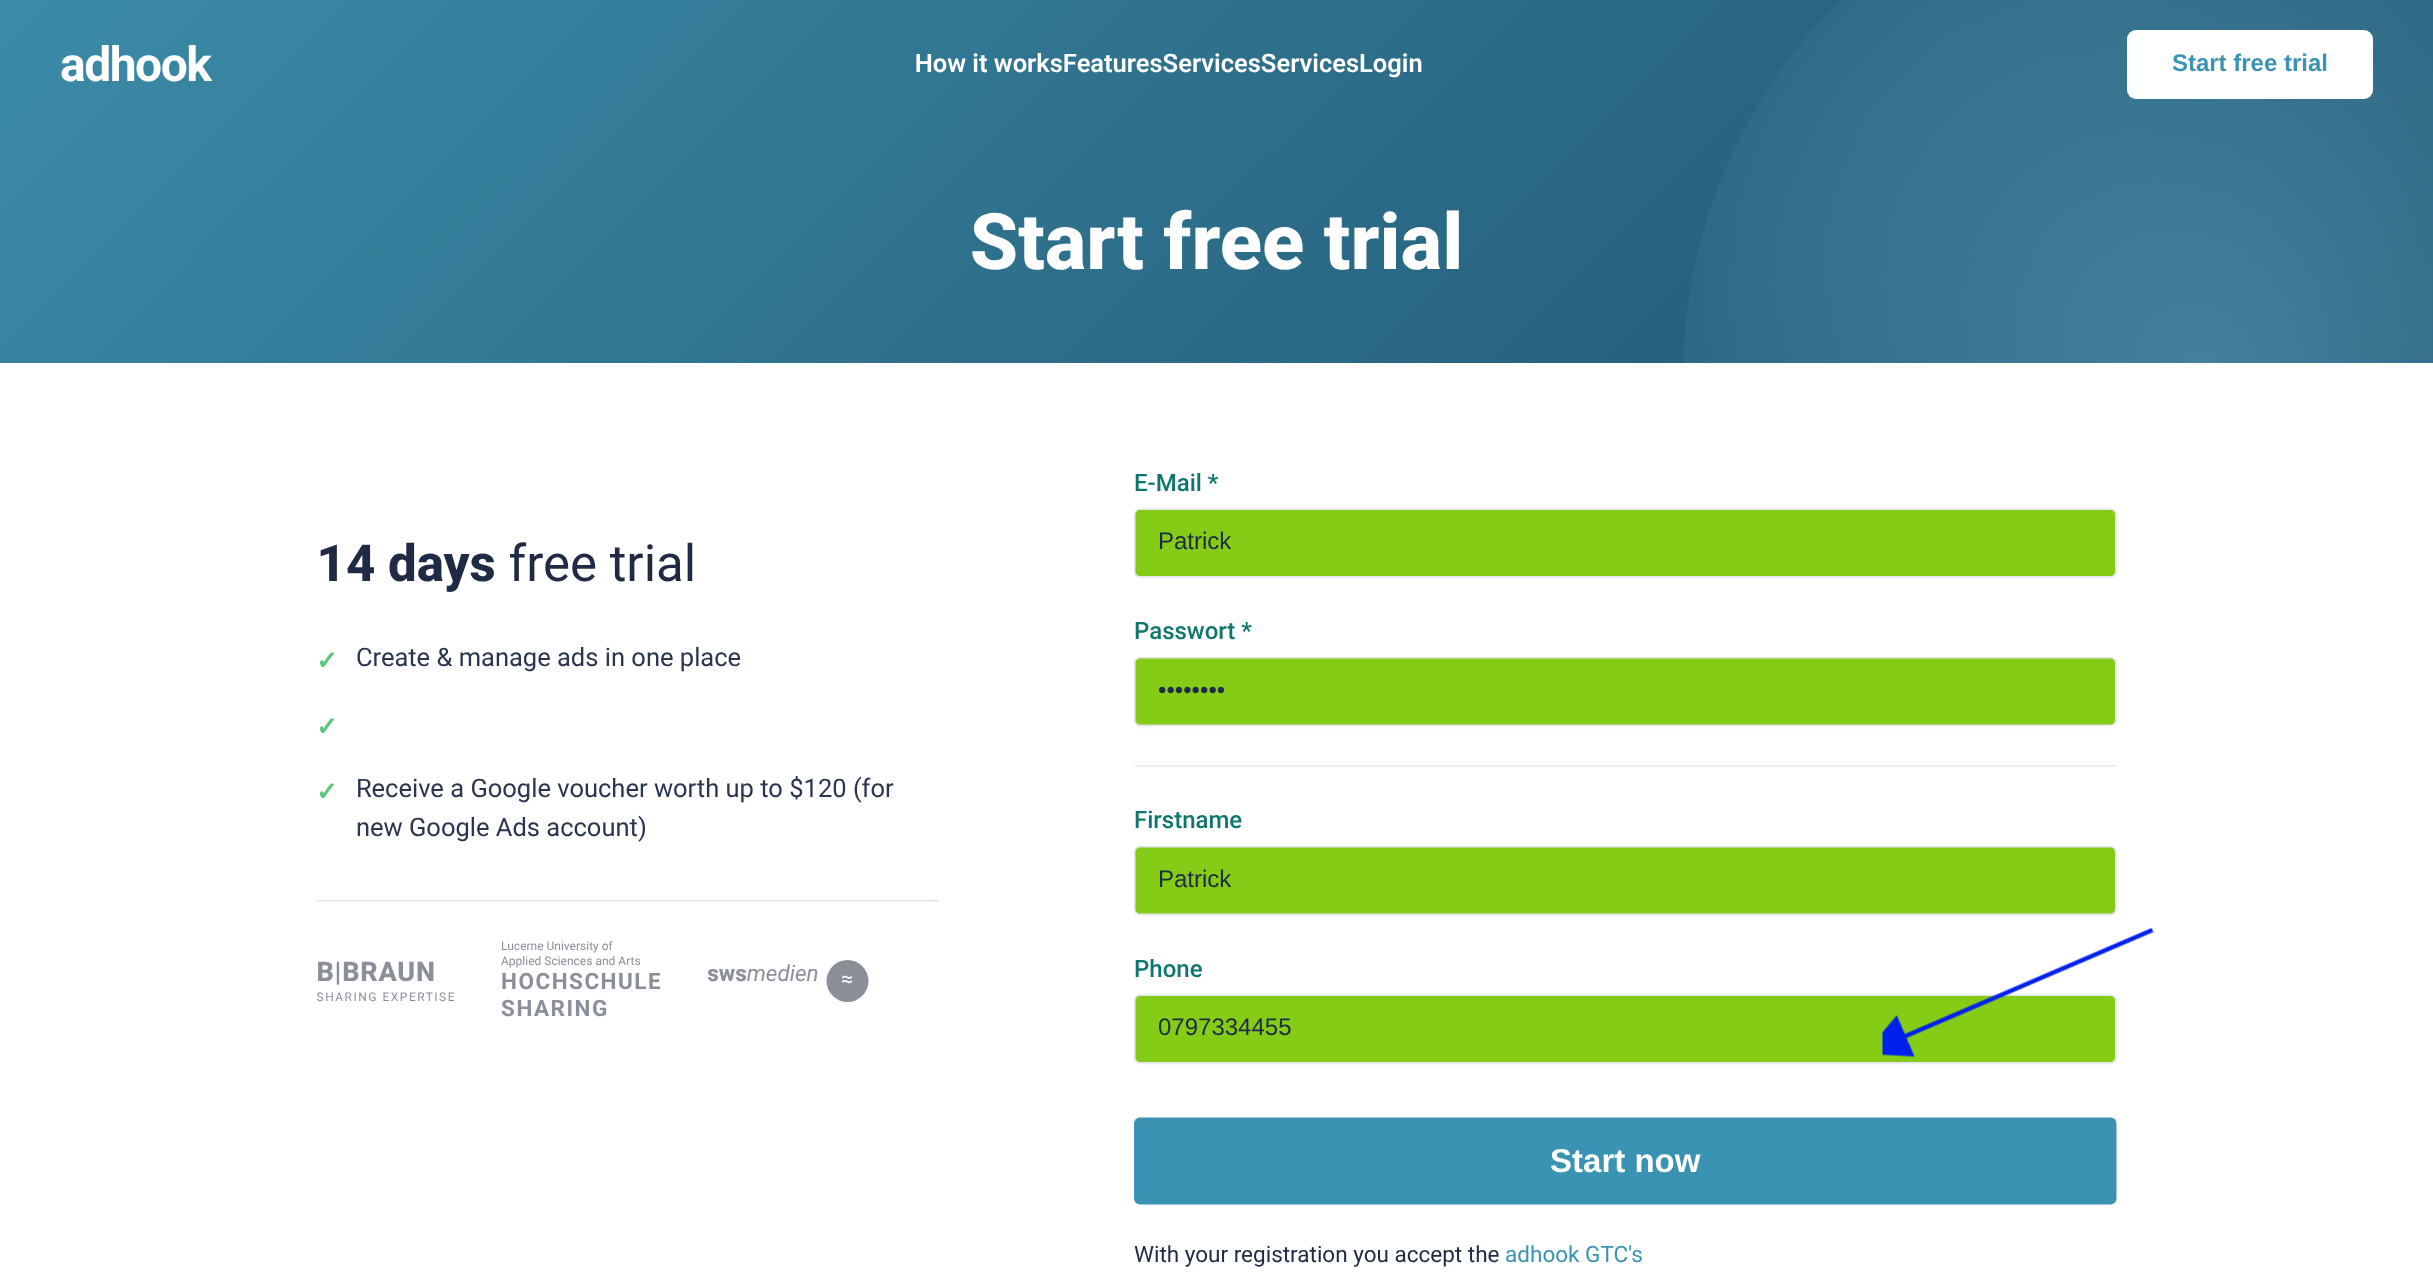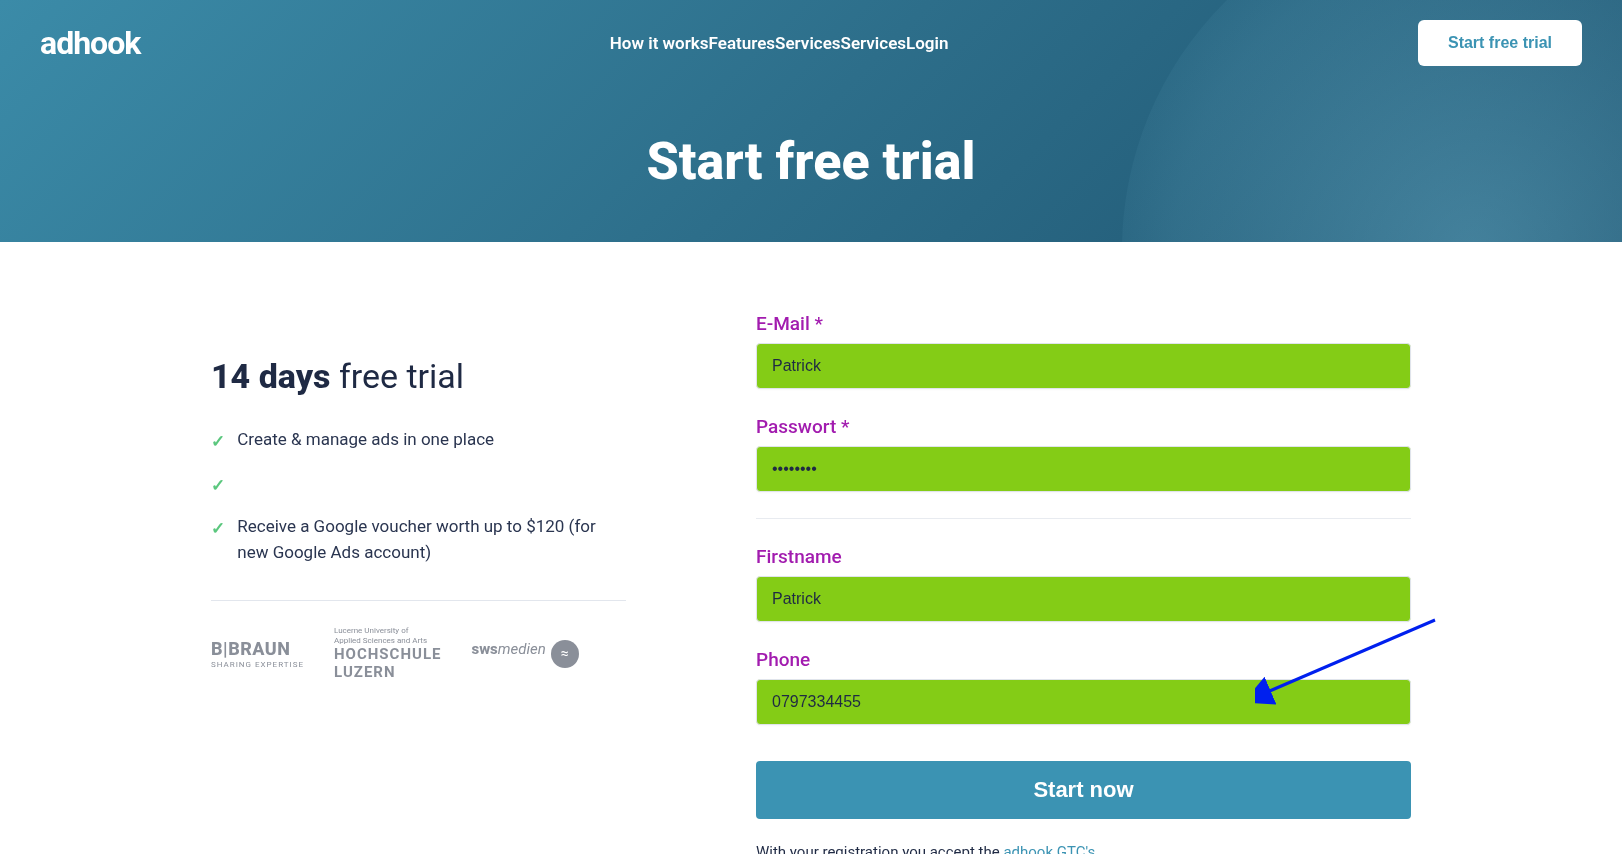--- a/index.html
+++ b/index.html
@@ -137,8 +137,8 @@
 .form-group { margin-bottom: 26px; }
 .form-label {
   display: block;
-  color: #a21caf;
-  font-size: 19px;
+  color: #0f766e;
+  font-size: 16px;
   font-weight: 500;
   margin-bottom: 8px;
 }

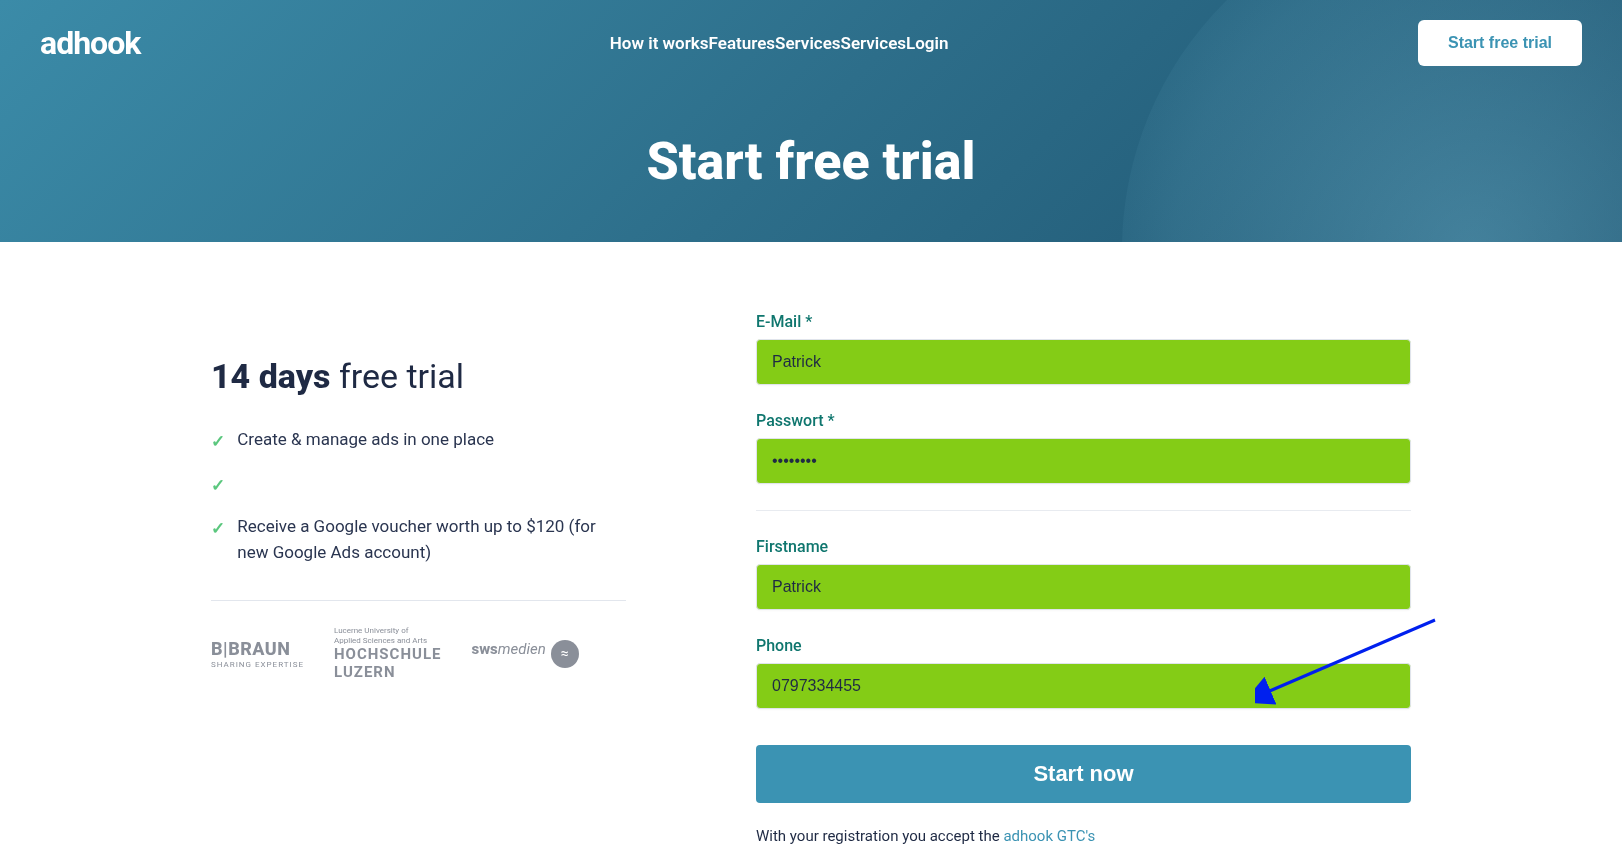--- a/index.html
+++ b/index.html
@@ -234,7 +234,7 @@
         <div class="top" style="white-space:pre-line">Lucerne University of
 Applied Sciences and Arts</div>
         <div class="main">HOCHSCHULE</div>
-        <div class="main">LUZERN</div>
+        <div class="main">SHARING</div>
       </div>
       <div class="partner sws">
         <span class="txt"><span class="bold">sws</span><span class="it">medien</span></span>

